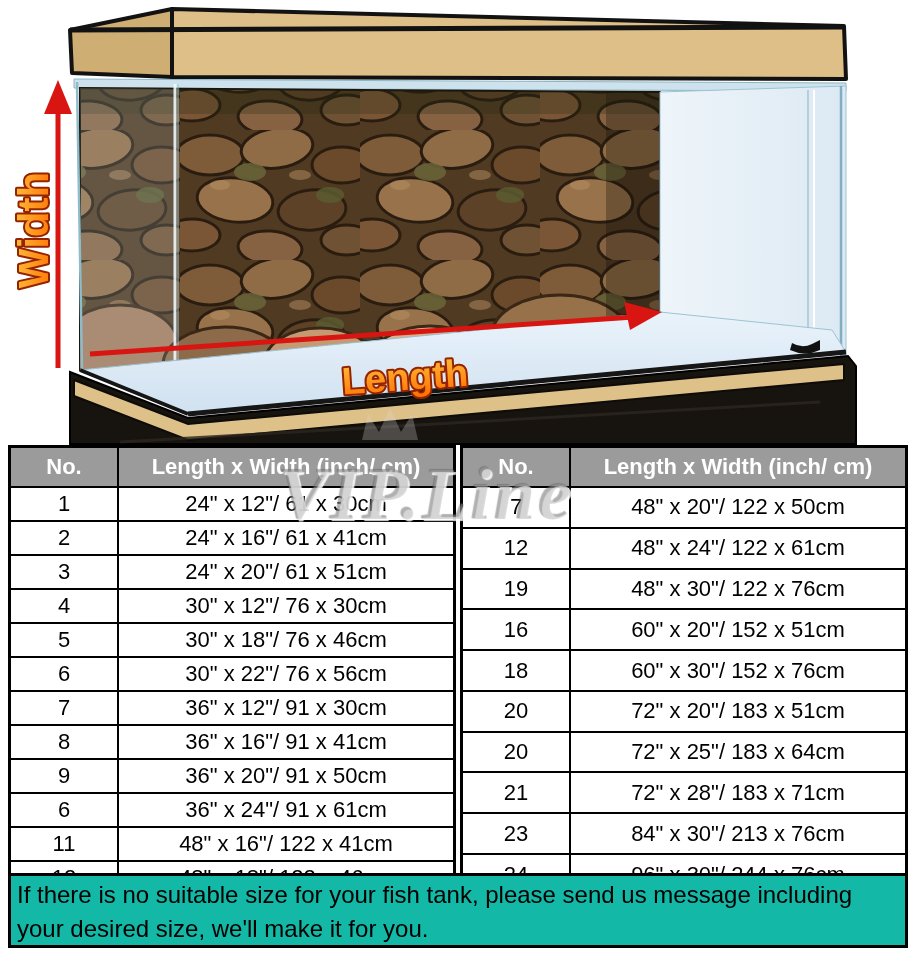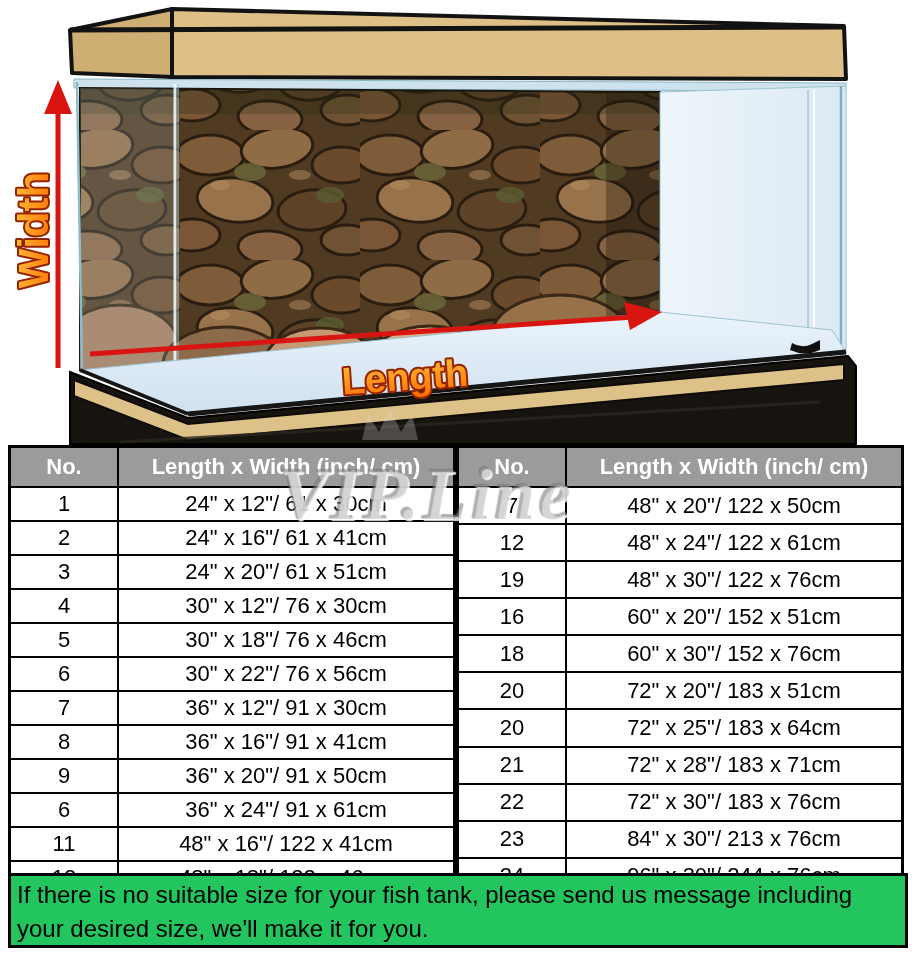--- a/index.html
+++ b/index.html
@@ -6,7 +6,7 @@
   .page{position:relative;width:916px;height:953px;background:#ffffff;overflow:hidden;
         font-family:"Liberation Sans",sans-serif;}
   .illustration{position:absolute;left:0;top:0;width:916px;height:445px;}
-  .tables{position:absolute;left:8px;top:445px;width:900px;display:flex;}
+  .tables{position:absolute;left:8px;top:445px;width:900px;display:flex;justify-content:space-between;}
   table.size{border-collapse:collapse;width:448px;background:#ffffff;table-layout:fixed;}
   table.size,table.size th,table.size td{border:2px solid #000;}
   table.size{border-width:3px;}

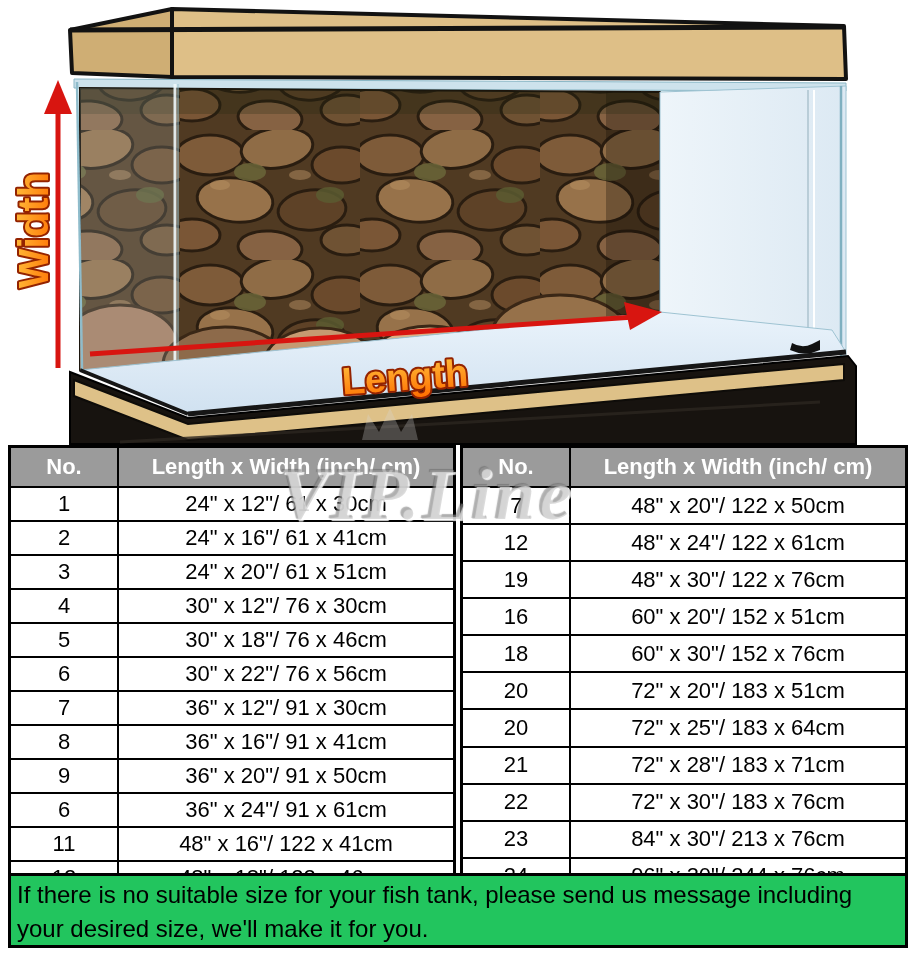--- a/index.html
+++ b/index.html
@@ -228,10 +228,6 @@
             <td>72" x 28"/ 183 x 71cm</td>
           </tr>
           <tr>
-            <td class="col-no">22</td>
-            <td>72" x 30"/ 183 x 76cm</td>
-          </tr>
-          <tr>
             <td class="col-no">23</td>
             <td>84" x 30"/ 213 x 76cm</td>
           </tr>

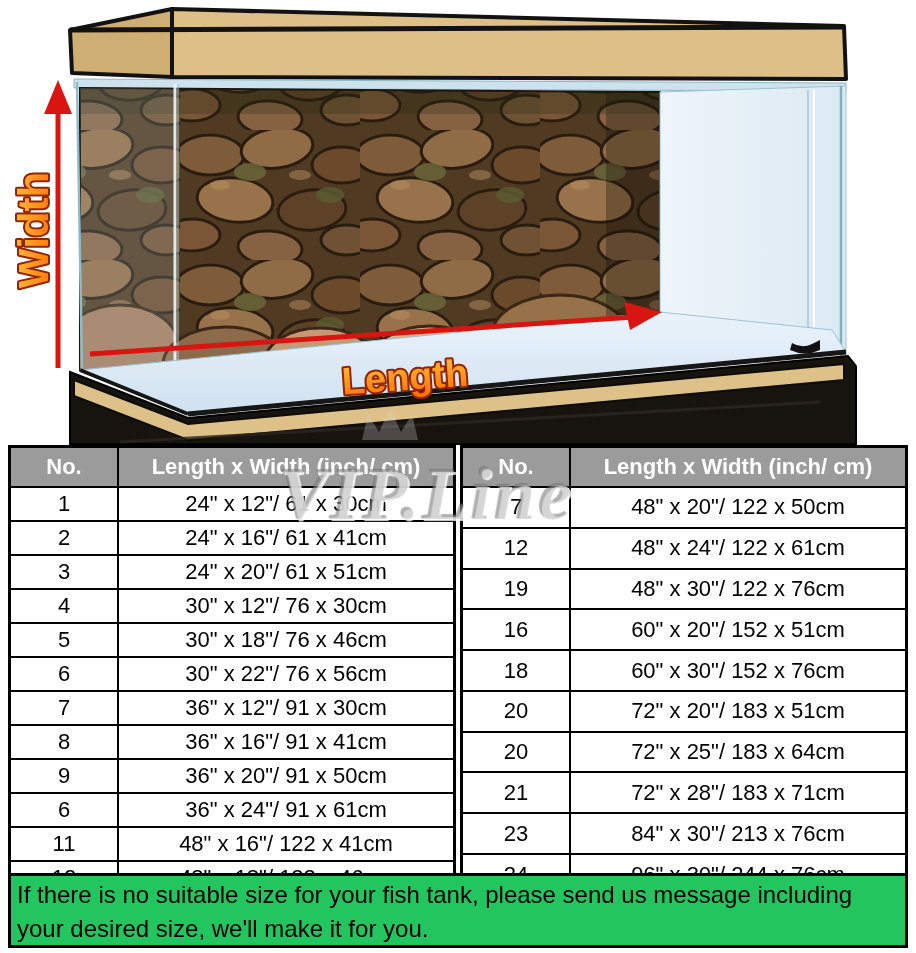--- a/index.html
+++ b/index.html
@@ -16,7 +16,7 @@
         white-space:nowrap;overflow:hidden;}
   table.size .col-no{width:106px;}
   .note{position:absolute;left:8px;top:873px;width:900px;height:75px;border:3px solid #000;
-        box-sizing:border-box;background:#22c55e;font-size:24px;line-height:34px;color:#000;
+        box-sizing:border-box;background:#14b8a6;font-size:24px;line-height:34px;color:#000;
         padding:2px 5px 0 6px;}
   .watermark{position:absolute;left:278px;top:452px;width:400px;pointer-events:none;z-index:5;
         font-family:"Liberation Serif",serif;font-style:italic;font-weight:bold;font-size:74px;

